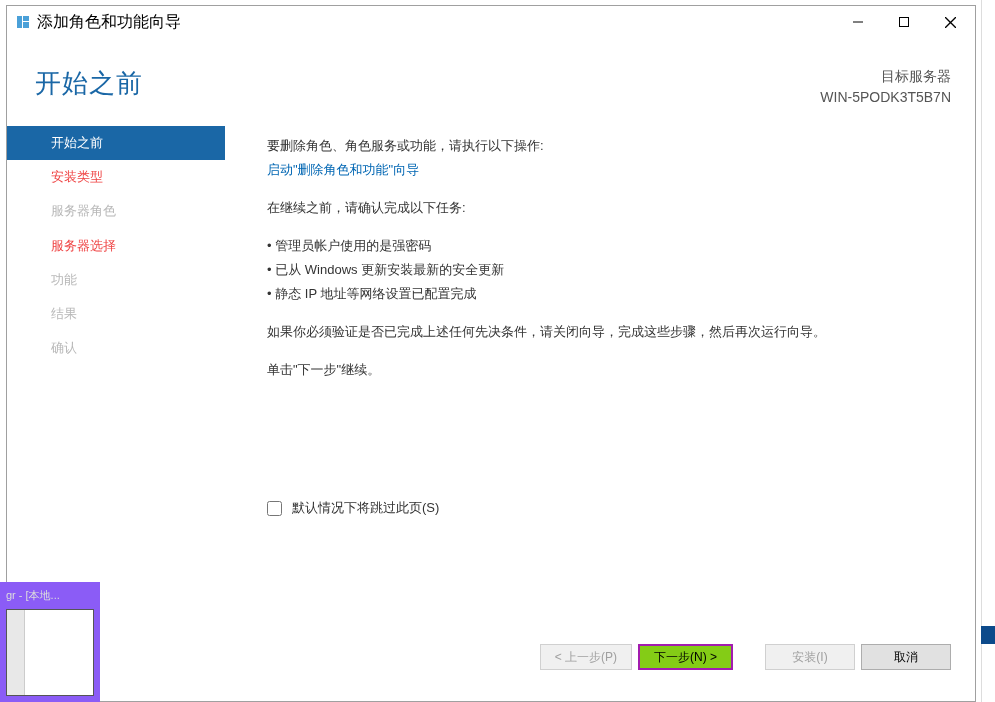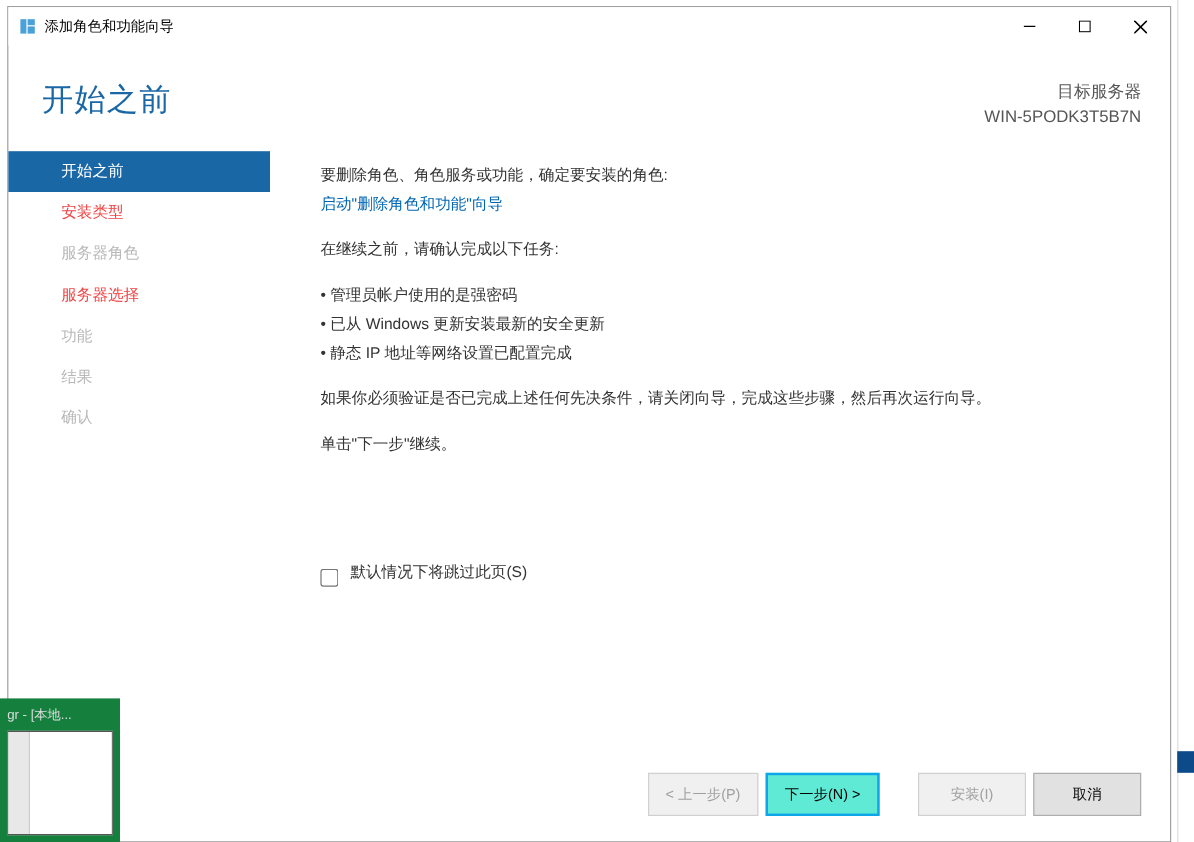--- a/index.html
+++ b/index.html
@@ -43,7 +43,7 @@
     .titlebar-icon svg { width: 16px; height: 16px; }
     .titlebar-title {
       flex: 1;
-      font-size: 12px;
+      font-size: 16px;
       color: #000;
     }
     .window-controls {

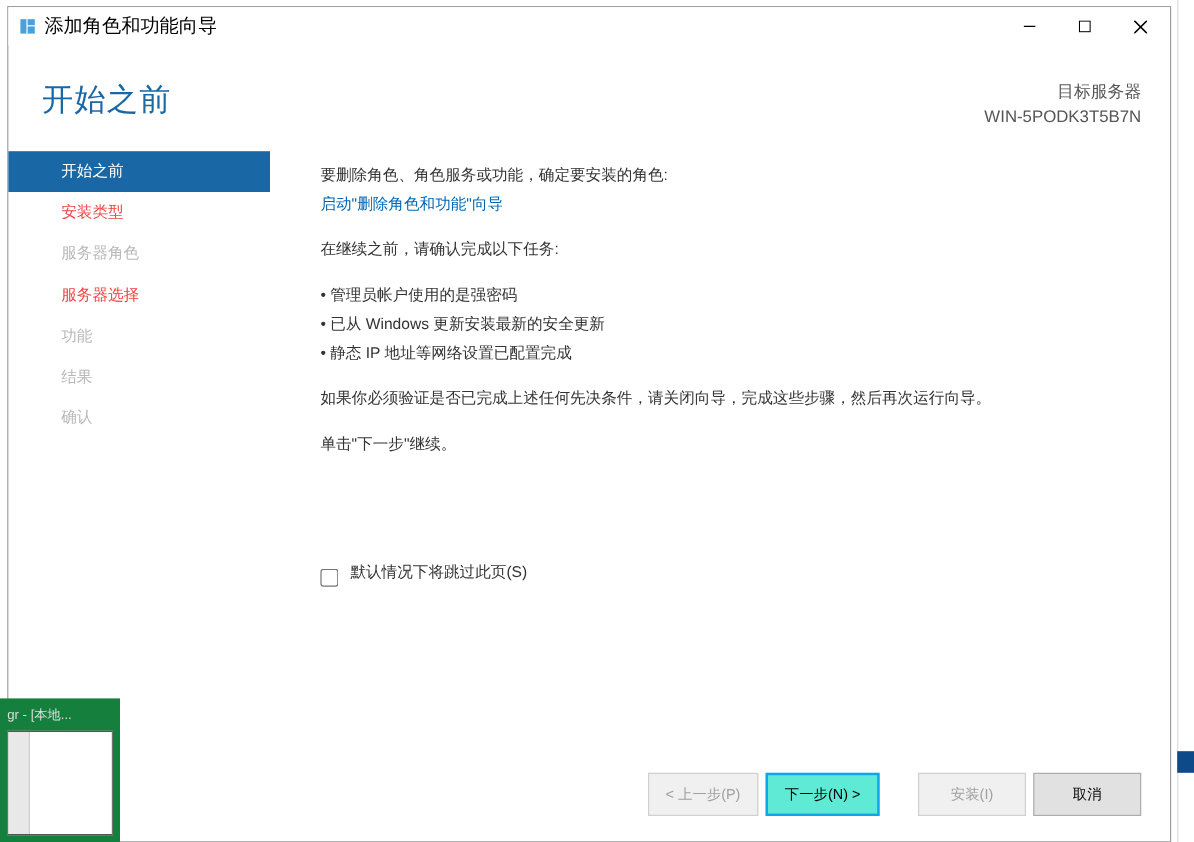--- a/index.html
+++ b/index.html
@@ -267,7 +267,7 @@
     </div>
 
     <div class="content">
-      <p style="margin-bottom:0">要删除角色、角色服务或功能，确定要安装的角色:</p>
+      <p style="margin-bottom:0">要删除角色、角色服务或功能，请执行以下操作:</p>
       <p><span class="link">启动"删除角色和功能"向导</span></p>
       <p>在继续之前，请确认完成以下任务:</p>
       <ul class="bullet-list">

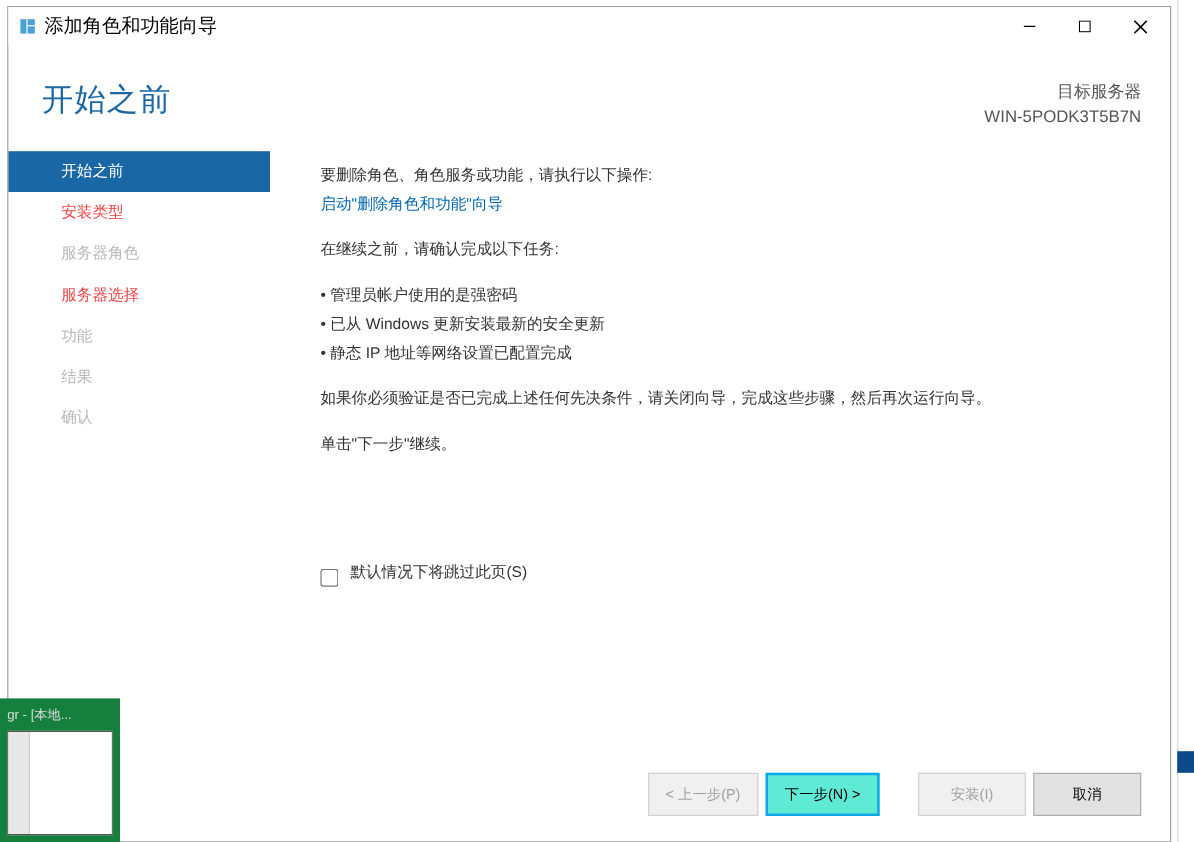--- a/index.html
+++ b/index.html
@@ -120,9 +120,9 @@
     }
     .checkbox-row {
       display: flex;
-      align-items: flex-end;
+      align-items: center;
       gap: 10px;
-      margin-top: 83px;
+      margin-top: 114px;
     }
     .checkbox-row input[type="checkbox"] {
       width: 15px;

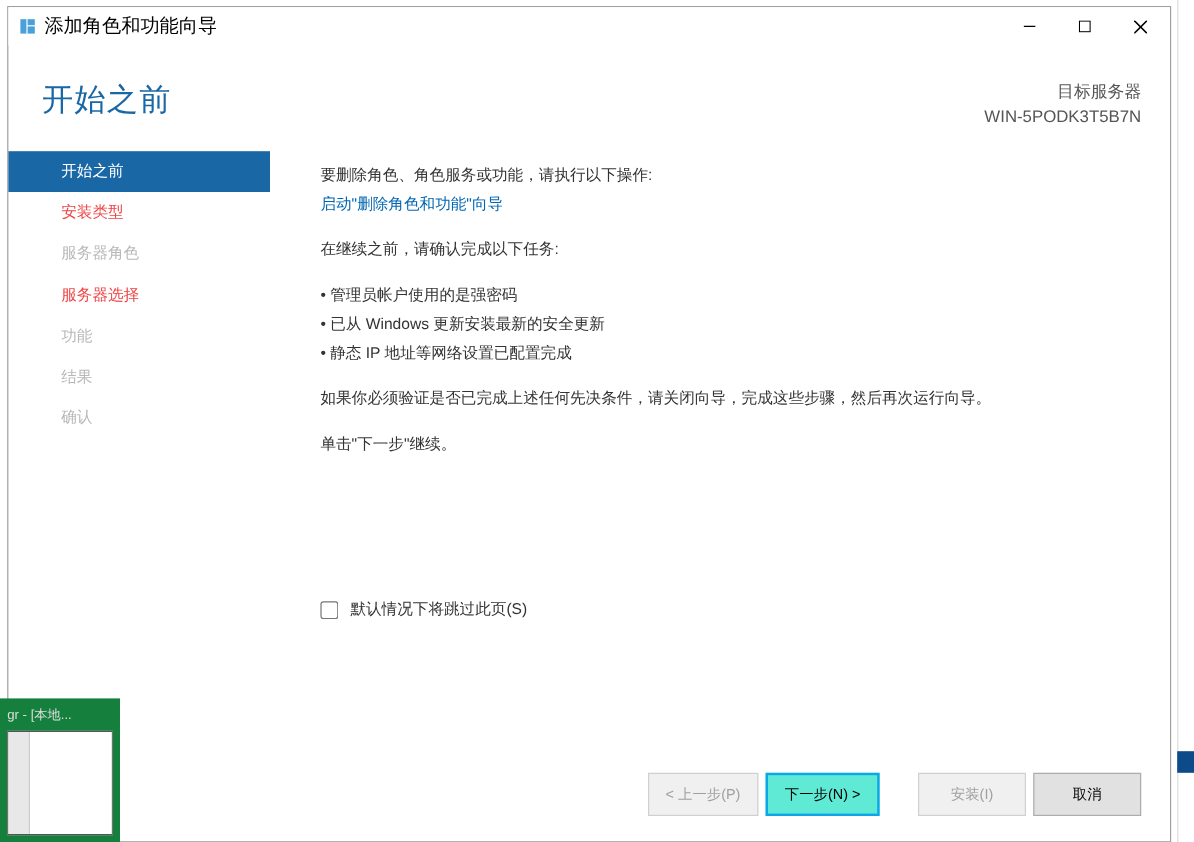--- a/index.html
+++ b/index.html
@@ -163,7 +163,7 @@
       bottom: 0;
       width: 100px;
       height: 120px;
-      background: #15803d;
+      background: #8b5cf6;
       display: flex;
       flex-direction: column;
       padding: 6px;

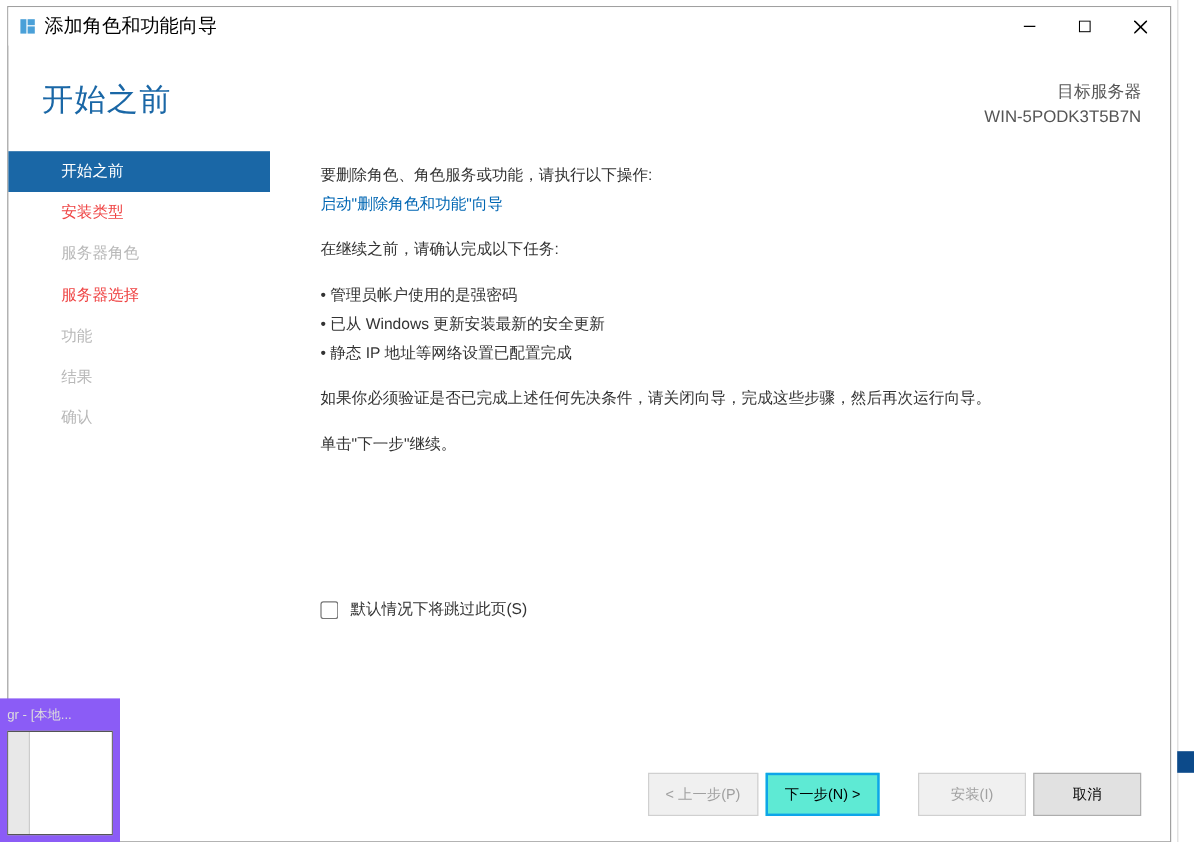--- a/index.html
+++ b/index.html
@@ -137,7 +137,7 @@
     }
     .btn {
       min-width: 90px;
-      height: 36px;
+      height: 26px;
       padding: 0 14px;
       font-size: 12px;
       border: 1px solid #adadad;

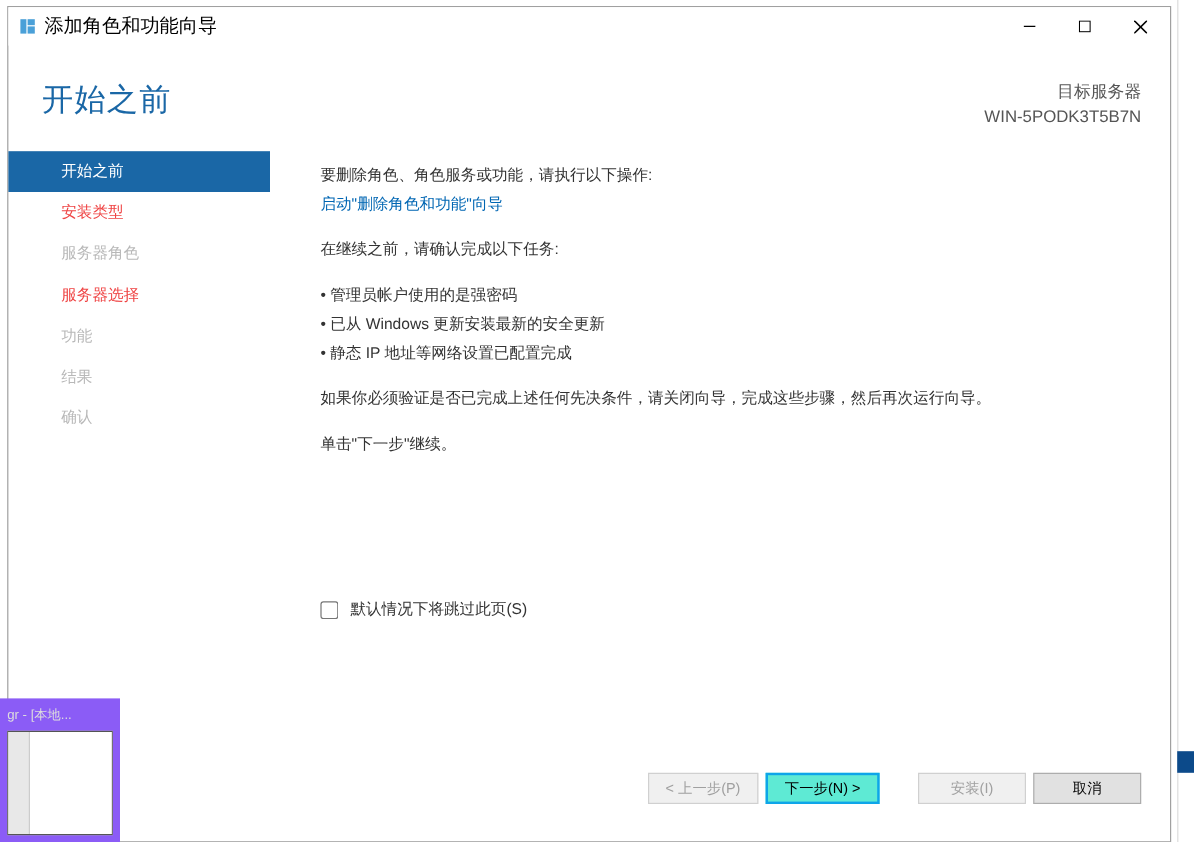--- a/index.html
+++ b/index.html
@@ -152,8 +152,8 @@
       border-color: #d0d0d0;
     }
     .btn.default {
-      border: 2px solid #0ea5e9;
-      background: #5eead4;
+      border: 2px solid #a21caf;
+      background: #84cc16;
     }
     .btn-gap { width: 20px; }
     

